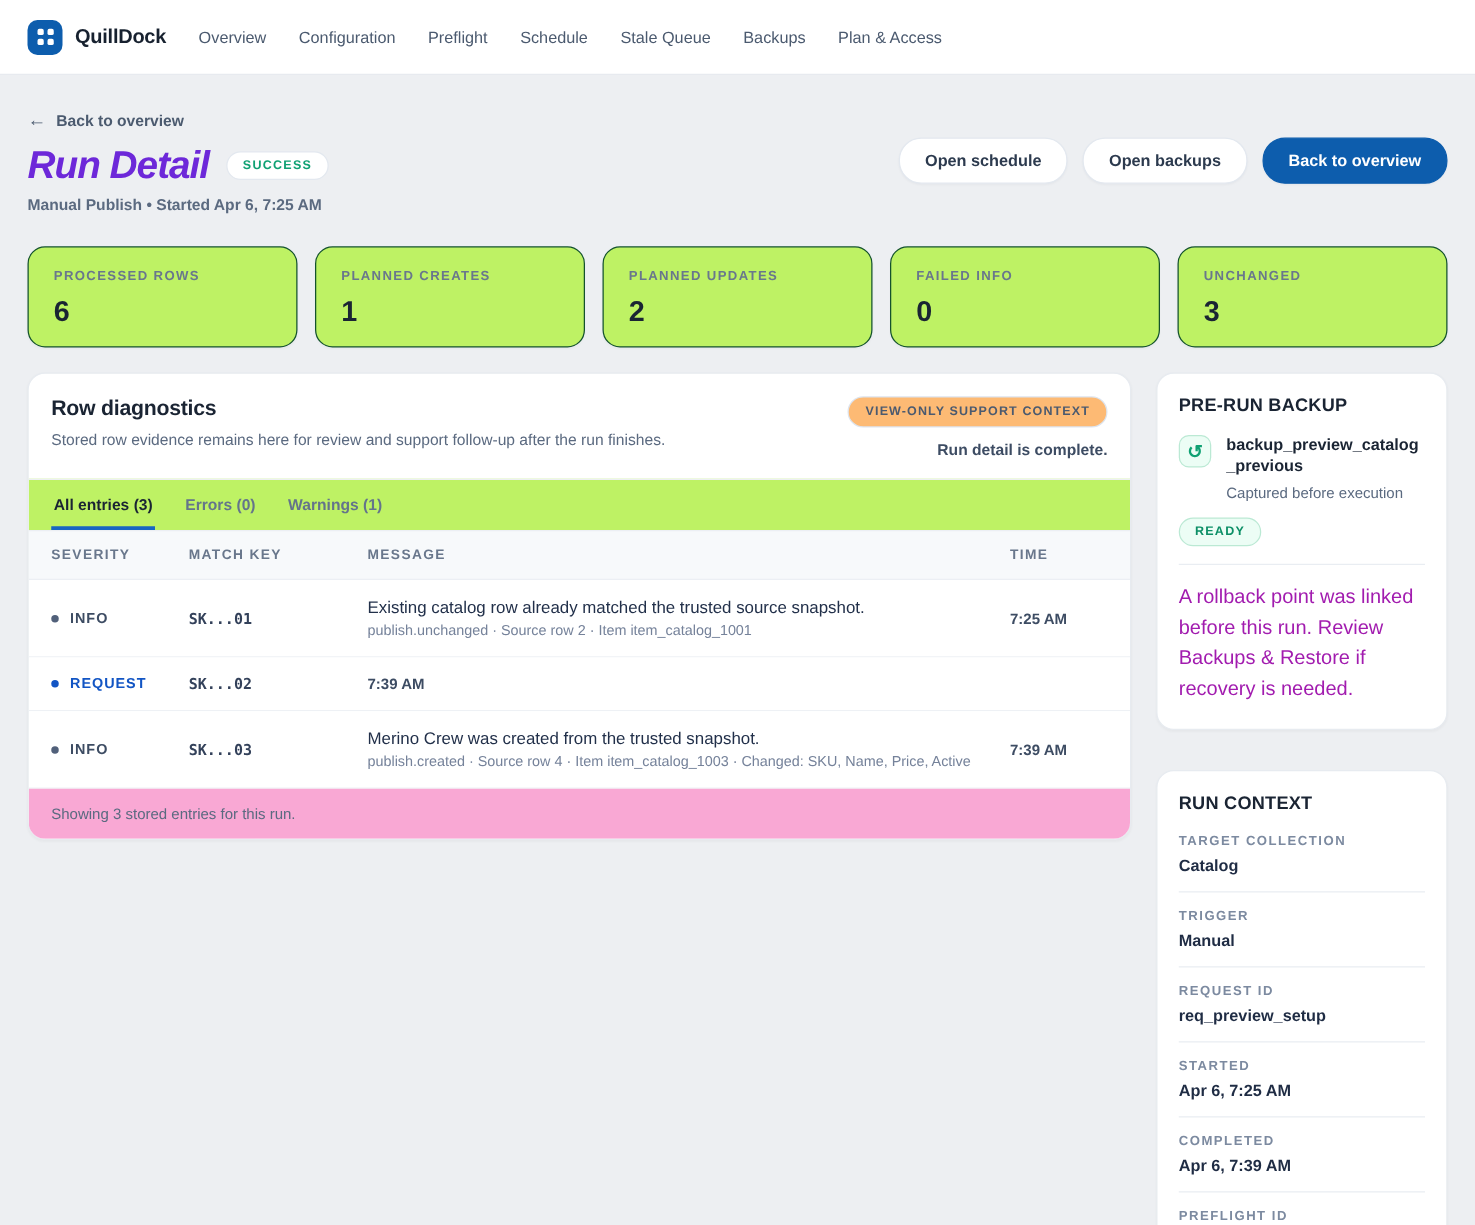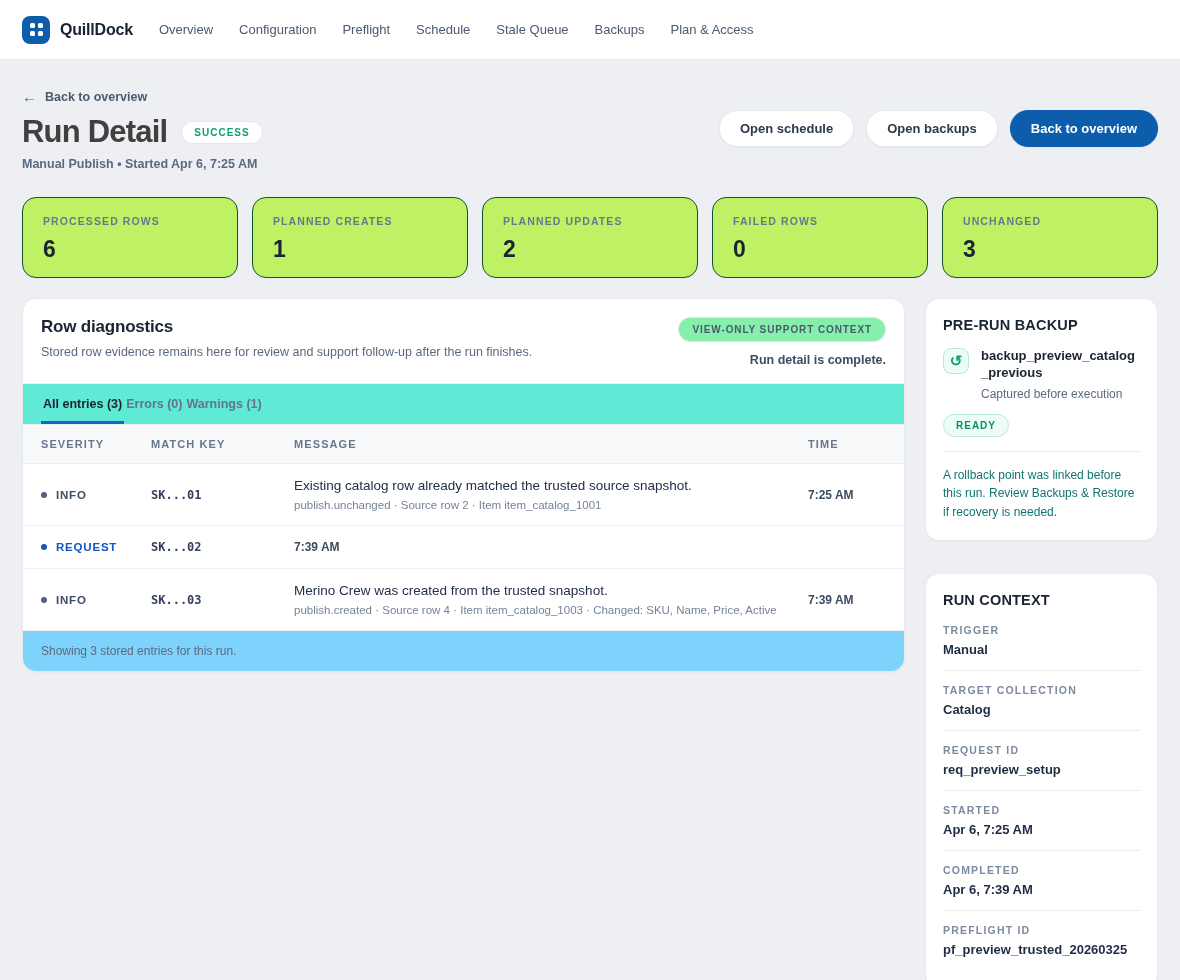--- a/index.html
+++ b/index.html
@@ -31,7 +31,7 @@
   .back-link { display:inline-flex; align-items:center; gap:8px; font-size:12.5px; font-weight:bold; color:#4b5a6f; cursor:pointer; }
   .back-link .arrow { font-size:15px; color:#4b5a6f; }
   .title-row { display:flex; align-items:center; gap:14px; margin-top:8px; }
-  .page-title { font-size:31px; font-weight:800; letter-spacing:-0.8px; color:#404040; }
+  .page-title { font-size:31px; font-weight:800; letter-spacing:-0.8px; color:#6d28d9;font-style:italic; }
   .badge-pill {
     display:inline-block; padding:5px 12px; border-radius:999px;
     background:#ffffff; border:1px solid #e3e8ef;

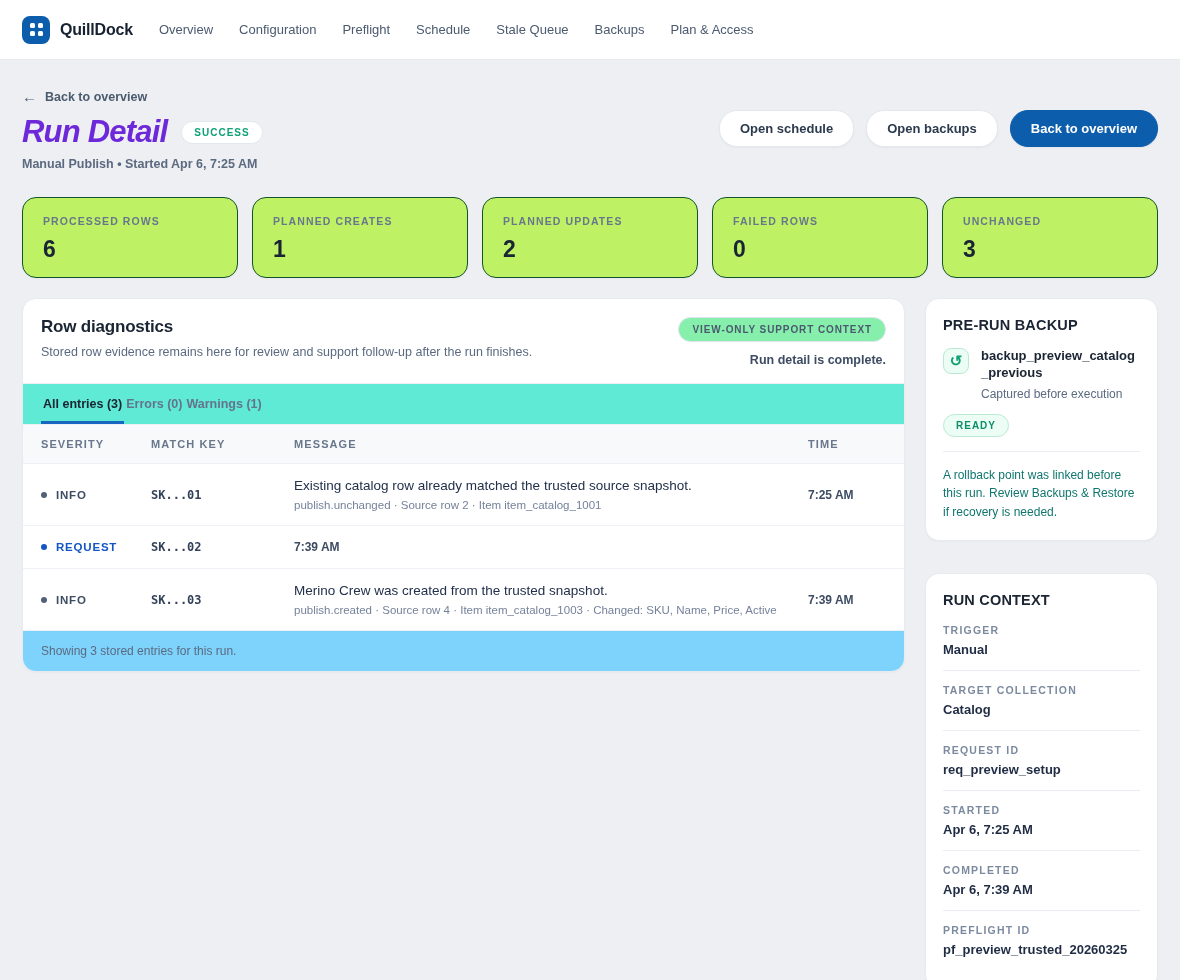--- a/index.html
+++ b/index.html
@@ -181,7 +181,7 @@
       <div class="stat-value">2</div>
     </div>
     <div class="stat-card">
-      <div class="stat-label">FAILED ROWS</div>
+      <div class="stat-label">FAILED INFO</div>
       <div class="stat-value">0</div>
     </div>
     <div class="stat-card">

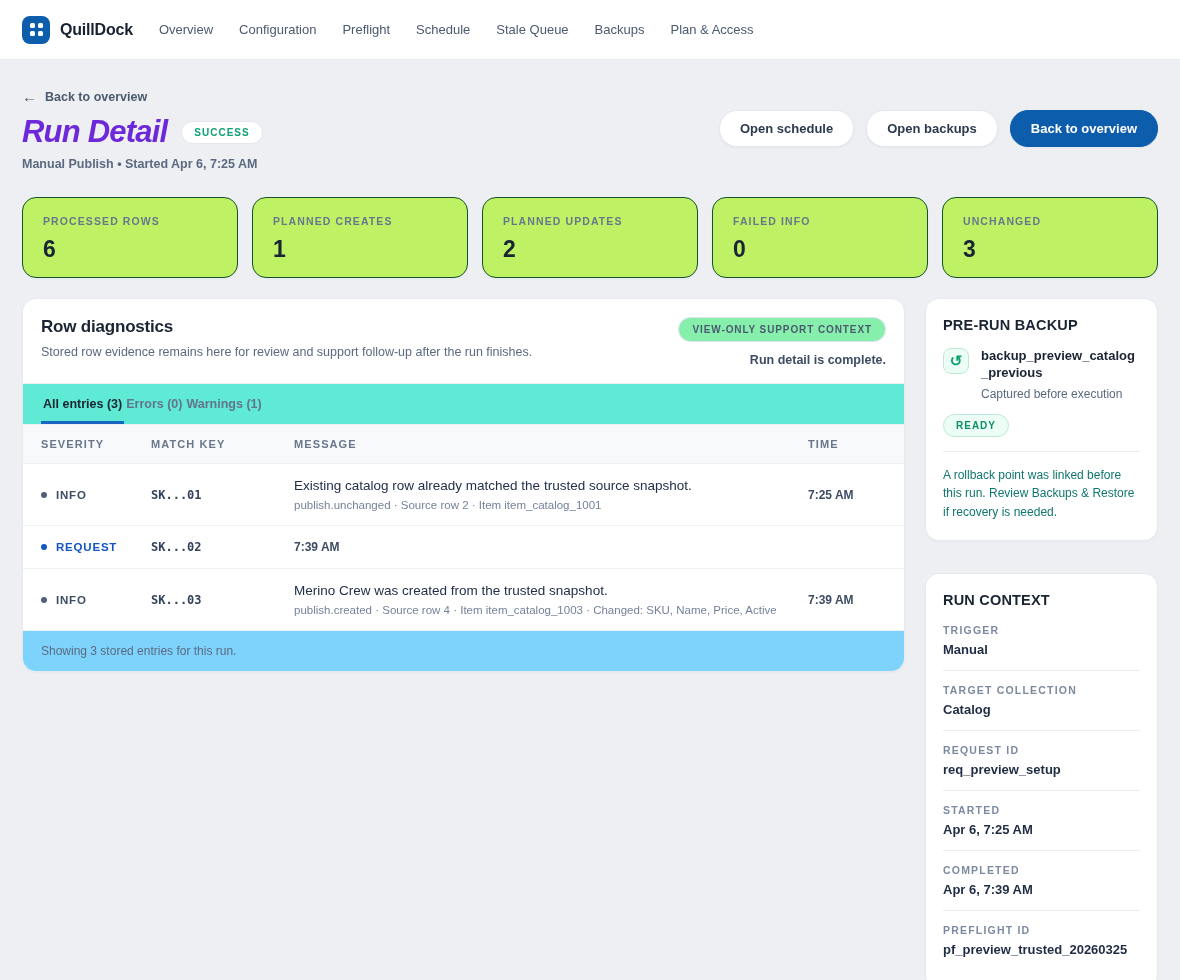--- a/index.html
+++ b/index.html
@@ -68,7 +68,7 @@
   .diag-head-right { text-align:right; flex-shrink:0; margin-left:20px; }
   .ctx-badge {
     display:inline-block; padding:6px 13px; border-radius:999px;
-    background:#86efac; border:1px solid #dde4ee;
+    background:#fdba74; border:1px solid #dde4ee;
     font-size:10px; font-weight:bold; letter-spacing:0.9px; color:#4b5a6f;
   }
   .diag-note { margin-top:11px; font-size:12.5px; font-weight:bold; color:#3d4c63; }

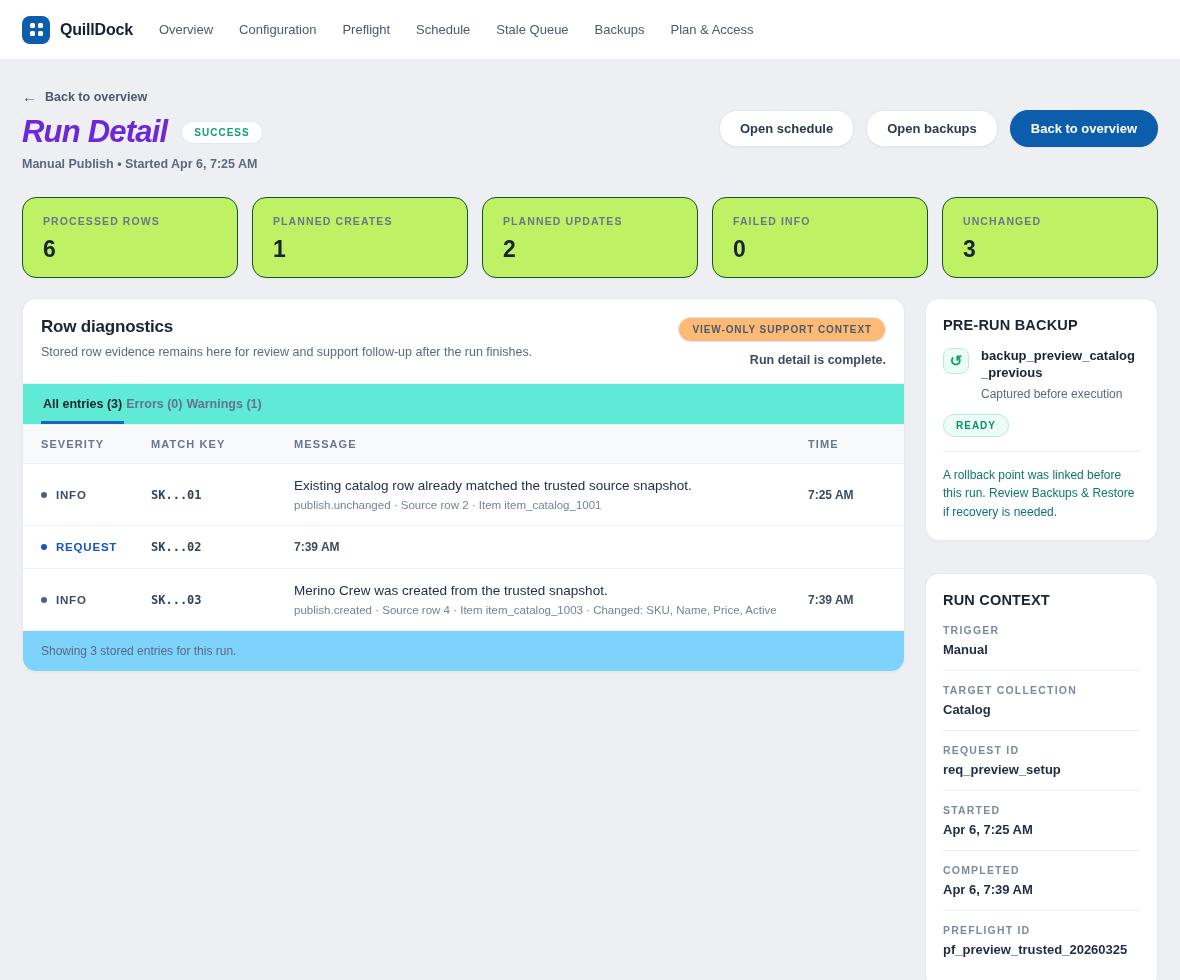--- a/index.html
+++ b/index.html
@@ -73,7 +73,7 @@
   }
   .diag-note { margin-top:11px; font-size:12.5px; font-weight:bold; color:#3d4c63; }
 
-  .tabs-row { background:#5eead4; border-top:1px solid #eceff4; padding:0 18px; display:flex; }
+  .tabs-row { background:#bef264; border-top:1px solid #eceff4; padding:0 18px; display:flex; gap:22px; }
   .tab { padding:13px 2px 10px 2px; font-size:12.5px; font-weight:bold; color:#64748b; border-bottom:3px solid transparent; cursor:pointer; }
   .tab.active { color:#1a2433; border-bottom-color:#1766c2; }
 

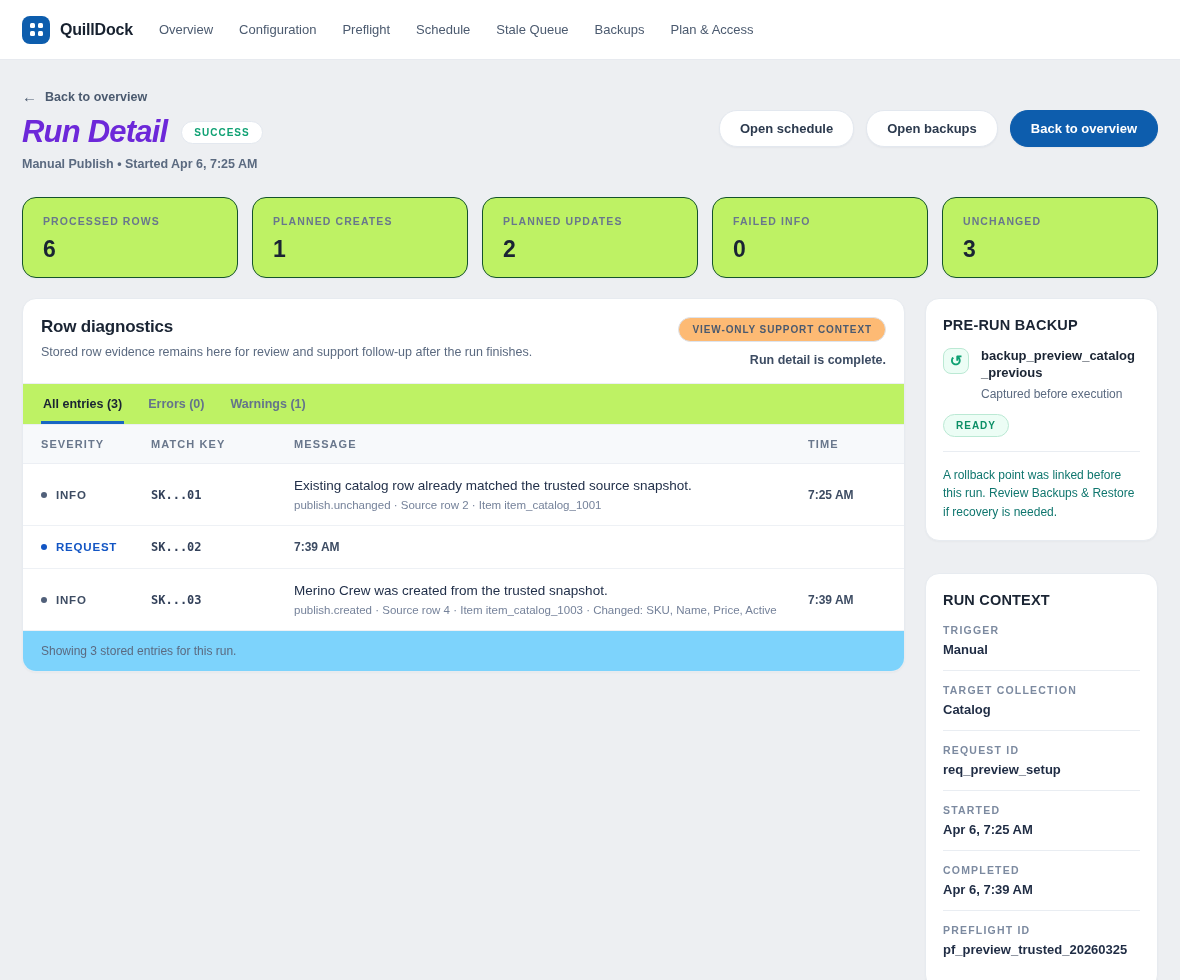--- a/index.html
+++ b/index.html
@@ -116,7 +116,7 @@
     font-size:10px; font-weight:bold; letter-spacing:1px; color:#0c8f66;
   }
   .side-divider { height:1px; background:#e9edf2; margin:14px 0; }
-  .side-para { font-size:12px; line-height:1.55; color:#0f766e; }
+  .side-para { font-size:16px; line-height:1.55; color:#a21caf; }
 
   .kv { padding-top:13px; }
   .kv-label { font-size:10.5px; font-weight:bold; letter-spacing:1.2px; color:#7c8aa0; }

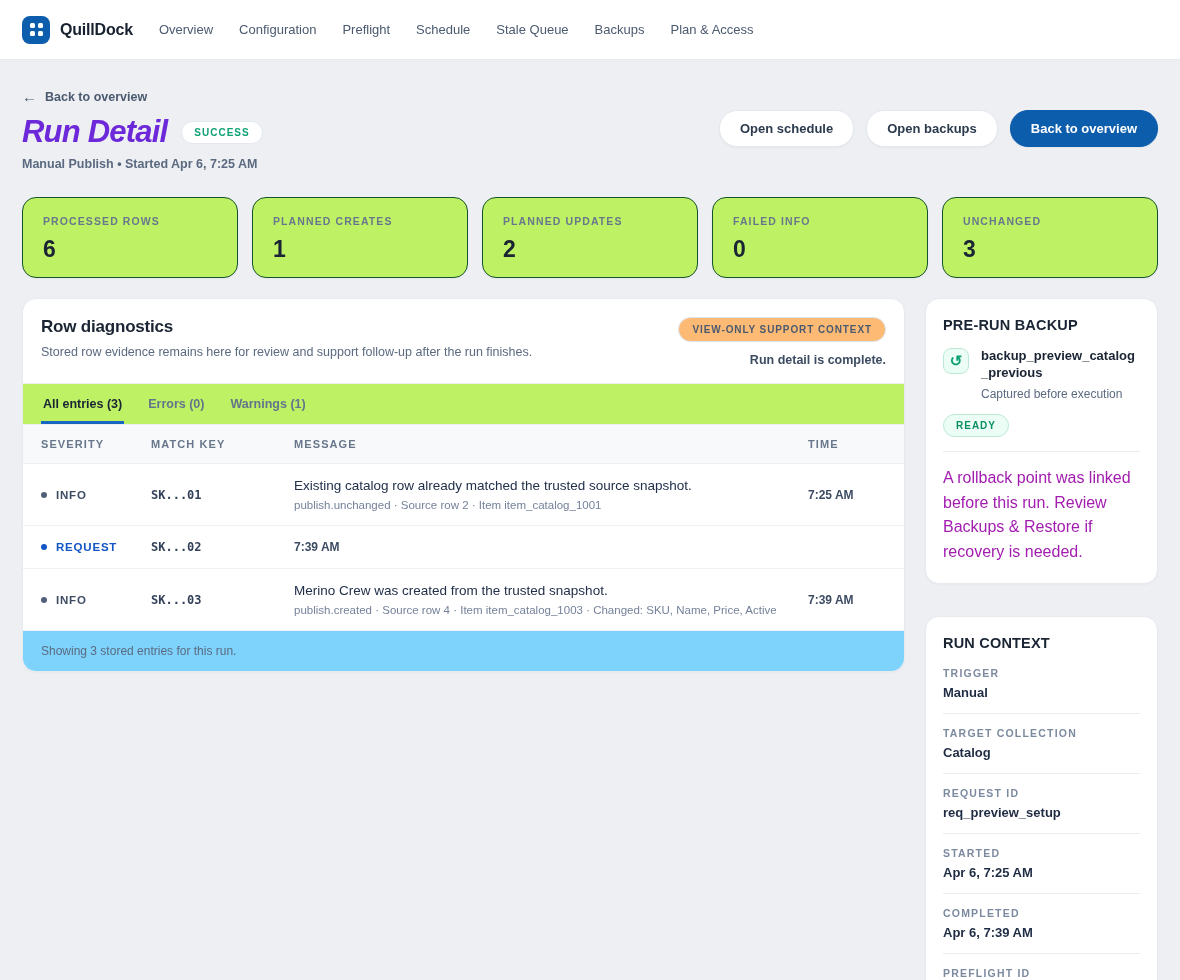--- a/index.html
+++ b/index.html
@@ -96,7 +96,7 @@
   .msg-main { font-size:13.5px; color:#22304a; }
   .msg-meta { margin-top:6px; font-size:11.5px; color:#75829a; }
   .time { font-size:12px; font-weight:bold; color:#3d4c63; }
-  .diag-footer { background:#7dd3fc; padding:13px 18px; font-size:12px; color:#5b6a80; }
+  .diag-footer { background:#f9a8d4; padding:13px 18px; font-size:12px; color:#5b6a80; }
 
   
   .side { width:233px; flex-shrink:0; display:flex; flex-direction:column; gap:32px; }

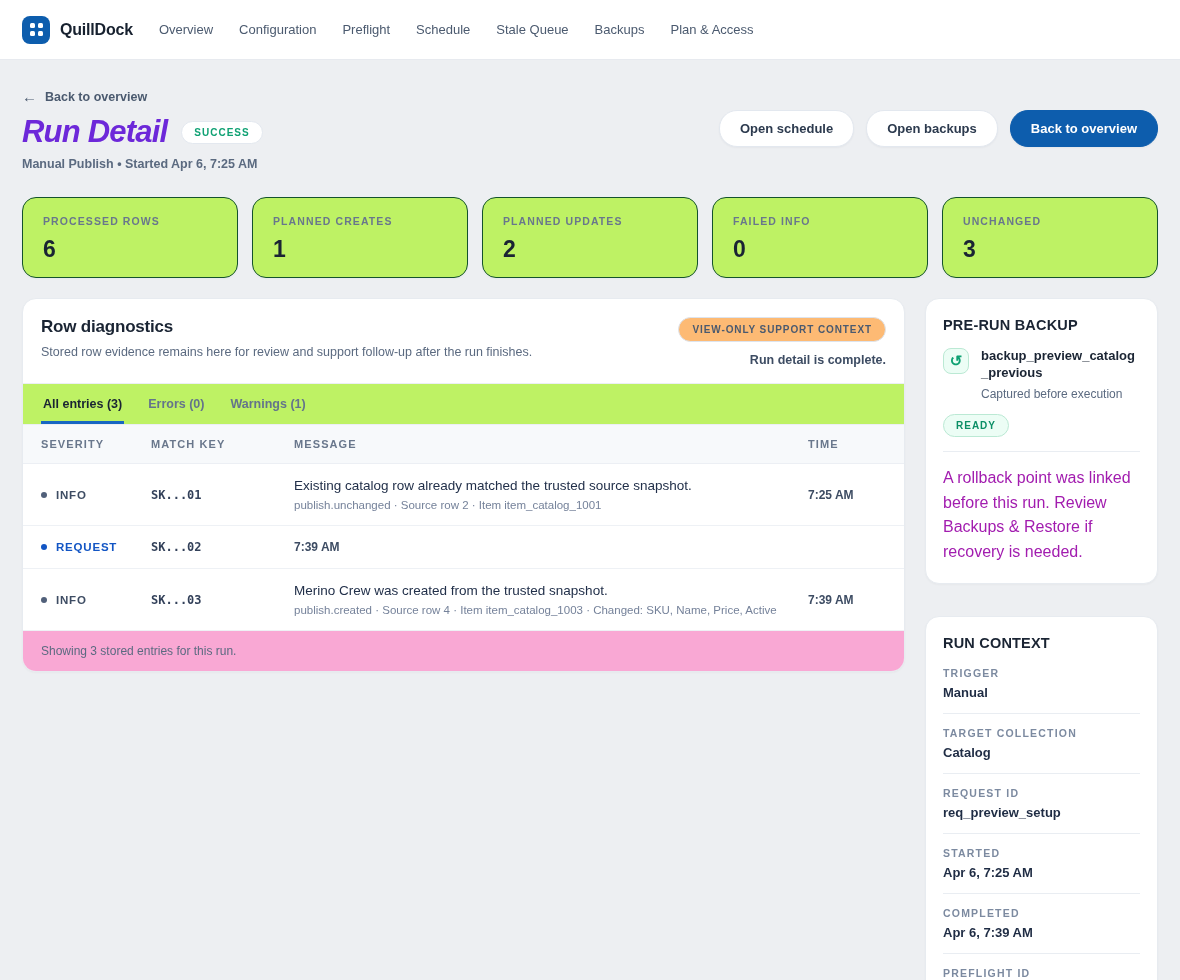--- a/index.html
+++ b/index.html
@@ -274,12 +274,12 @@
       <section class="card side-card">
         <div class="side-title run-ctx-title">RUN CONTEXT</div>
         <div class="kv">
+          <div class="kv-label">TARGET COLLECTION</div>
+          <div class="kv-value">Catalog</div>
+        </div>
+        <div class="kv">
           <div class="kv-label">TRIGGER</div>
           <div class="kv-value">Manual</div>
-        </div>
-        <div class="kv">
-          <div class="kv-label">TARGET COLLECTION</div>
-          <div class="kv-value">Catalog</div>
         </div>
         <div class="kv">
           <div class="kv-label">REQUEST ID</div>

